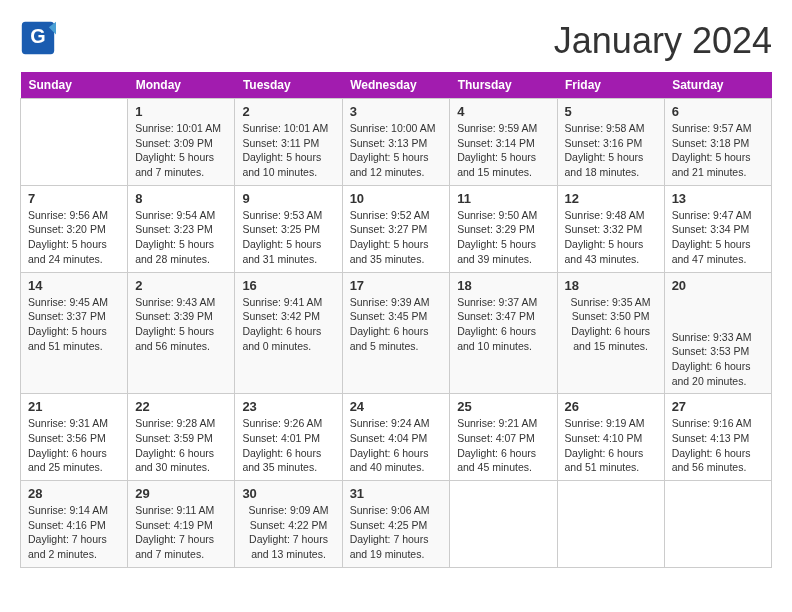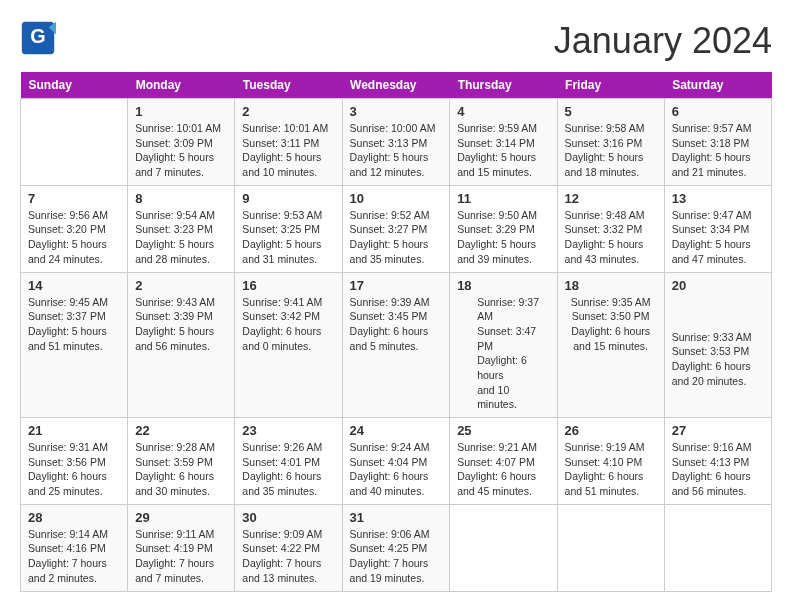--- a/index.html
+++ b/index.html
@@ -244,7 +244,7 @@
         </td>
         <td>
           <span class="day-num">18</span>
-          <div class="day-info" style="white-space: pre-line; margin-left: 20px;">Sunrise: 9:37 AM
+          <div class="day-info" style="white-space: pre-line;">Sunrise: 9:37 AM
 Sunset: 3:47 PM
 Daylight: 6 hours
 and 10 minutes.</div>

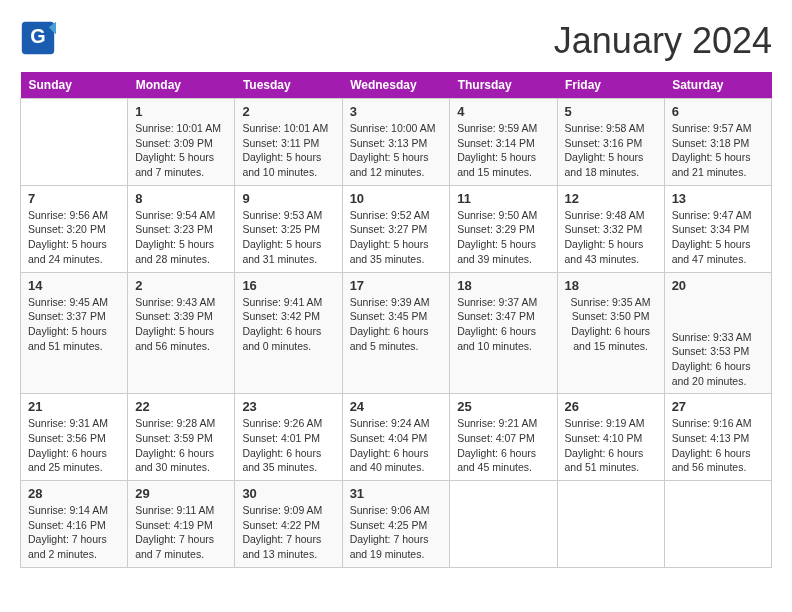--- a/index.html
+++ b/index.html
@@ -332,7 +332,7 @@
         </td>
         <td>
           <span class="day-num">30</span>
-          <div class="day-info" style="white-space: pre-line;">Sunrise: 9:09 AM
+          <div class="day-info" style="white-space: pre-line; text-align: center;">Sunrise: 9:09 AM
 Sunset: 4:22 PM
 Daylight: 7 hours
 and 13 minutes.</div>

